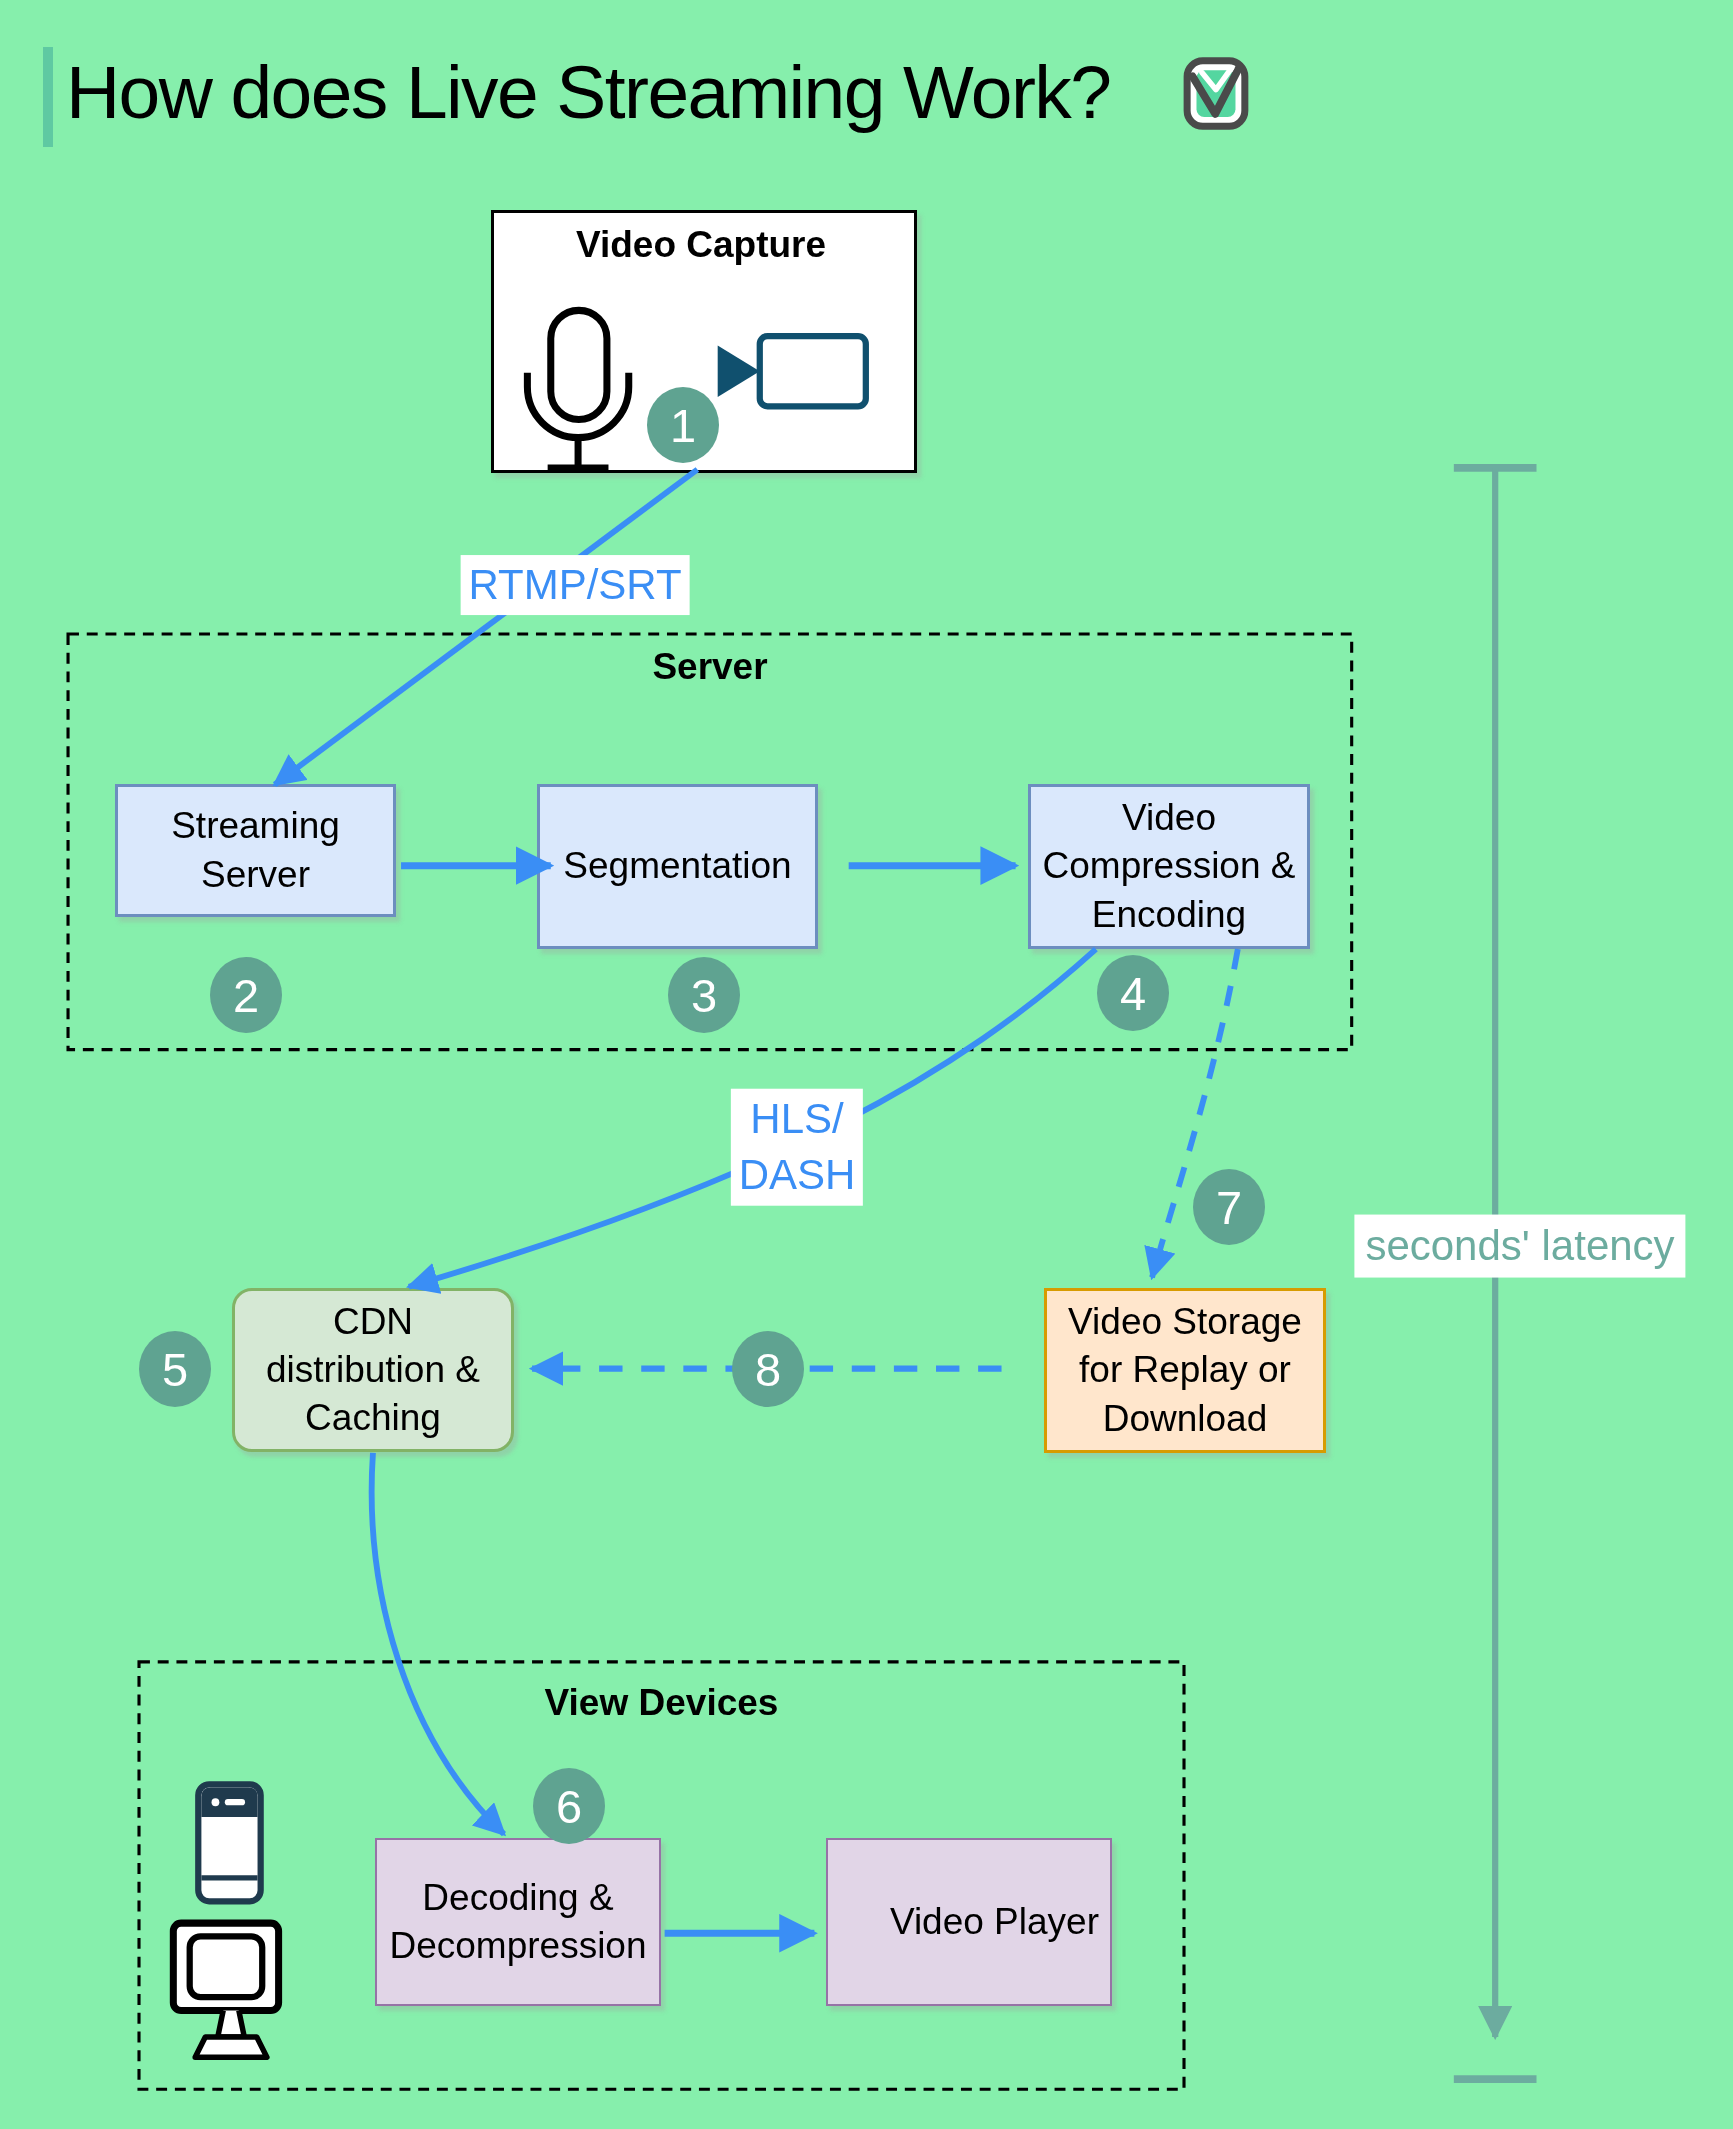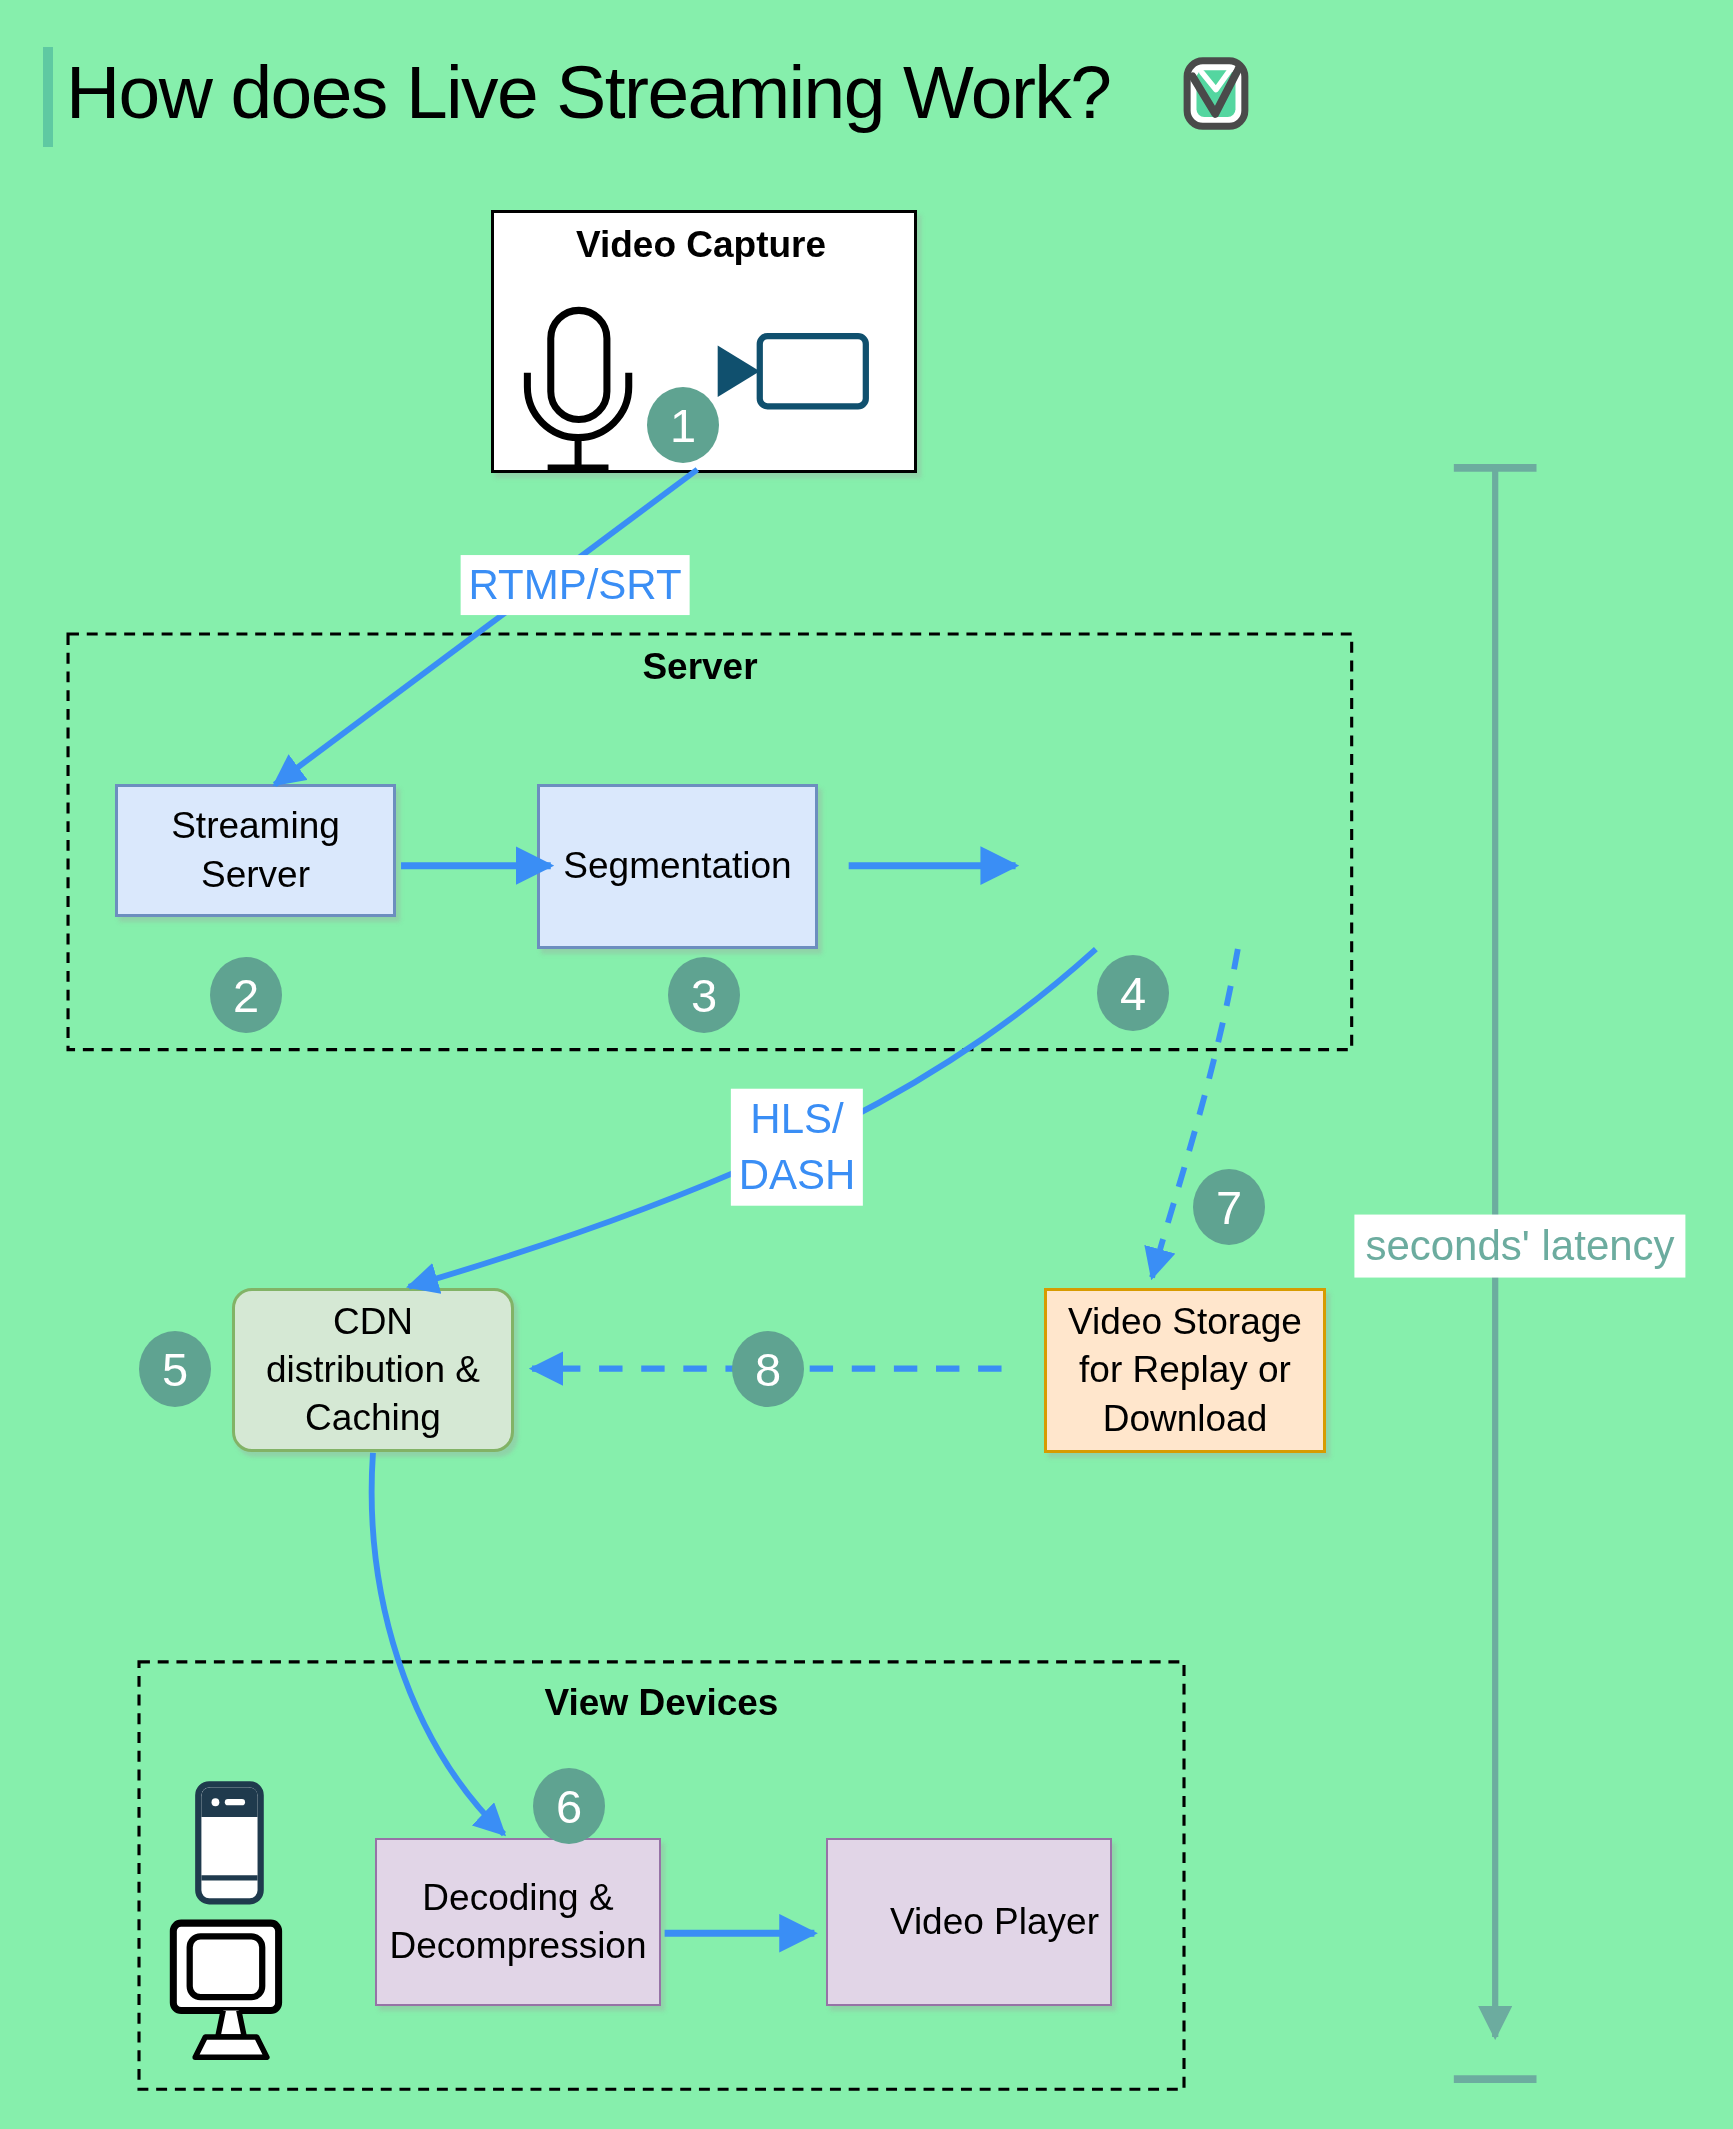--- a/index.html
+++ b/index.html
@@ -18,7 +18,7 @@
   #vc-frame{left:491px;top:210px;width:420px;height:257px;border:3.1px solid #000;background:#fff;
     box-shadow:3.9px 4.7px 3.9px rgba(160,160,160,.35);z-index:1;}
   #vc-label{left:491px;top:224px;width:420px;}
-  #server-label{left:58px;top:646px;width:1284px;}
+  #server-label{left:68px;top:646px;width:1284px;}
   #view-label{left:139px;top:1682px;width:1045px;}
   
   .node{display:flex;align-items:center;justify-content:center;text-align:center;

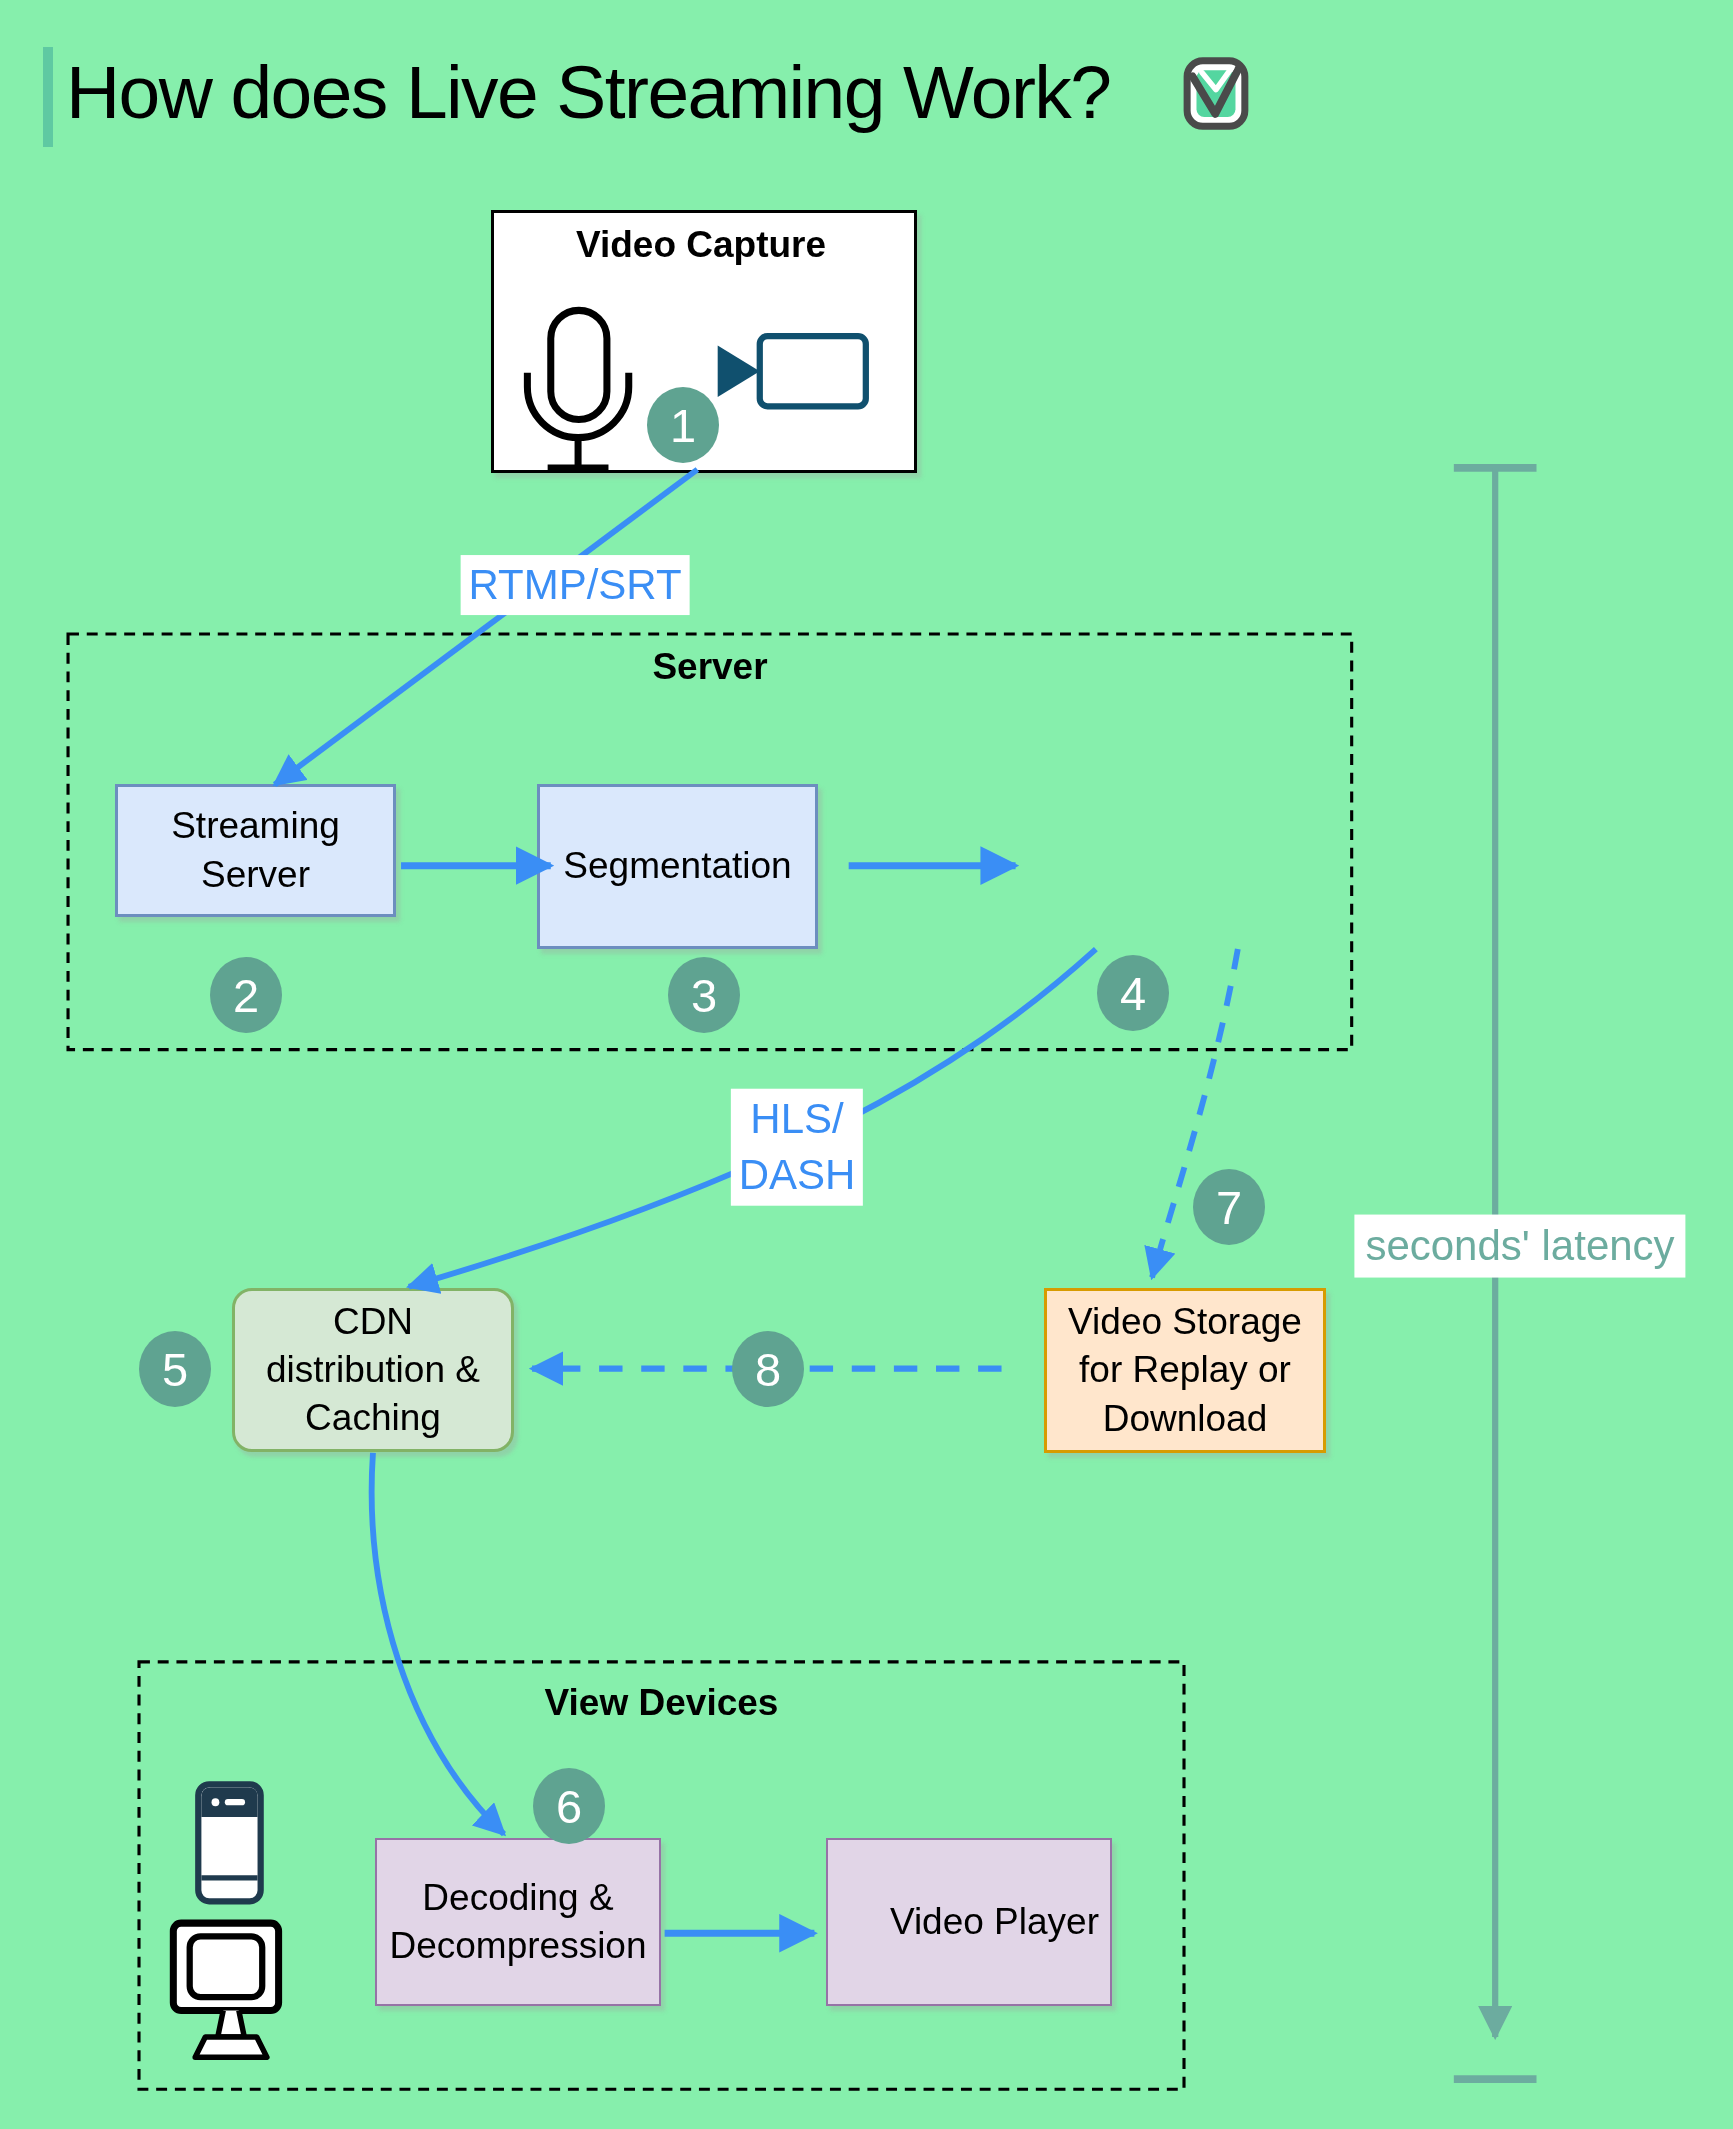--- a/index.html
+++ b/index.html
@@ -65,6 +65,9 @@
   </div>
   <div class="abs node blue-box" id="segmentation">
     <span>Segmentation</span>
+  </div>
+  <div class="abs node blue-box" id="video-compression">
+    <span>Video Compression &amp; Encoding</span>
   </div>
   <div class="abs node green-box" id="cdn">
     <span>CDN distribution &amp; Caching</span>

